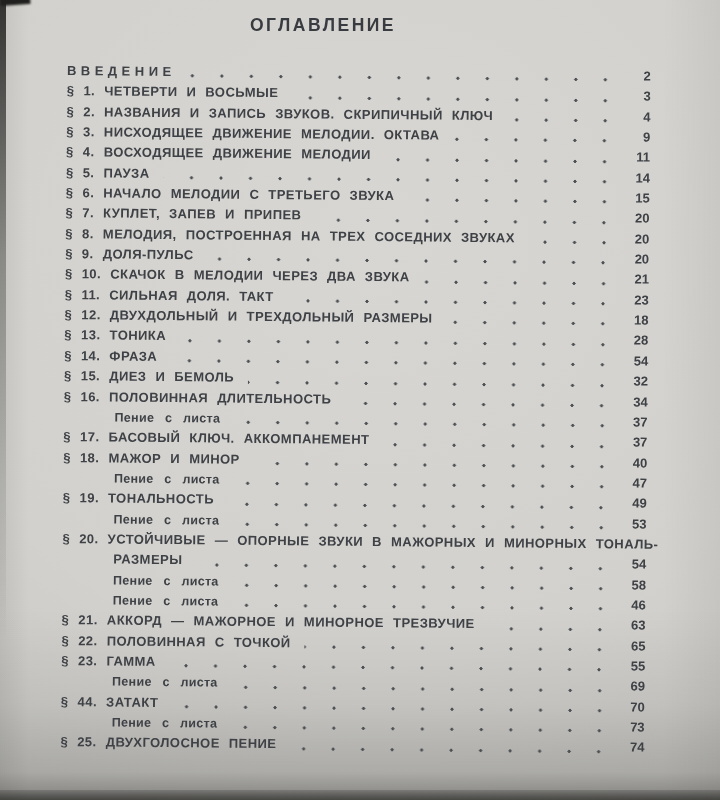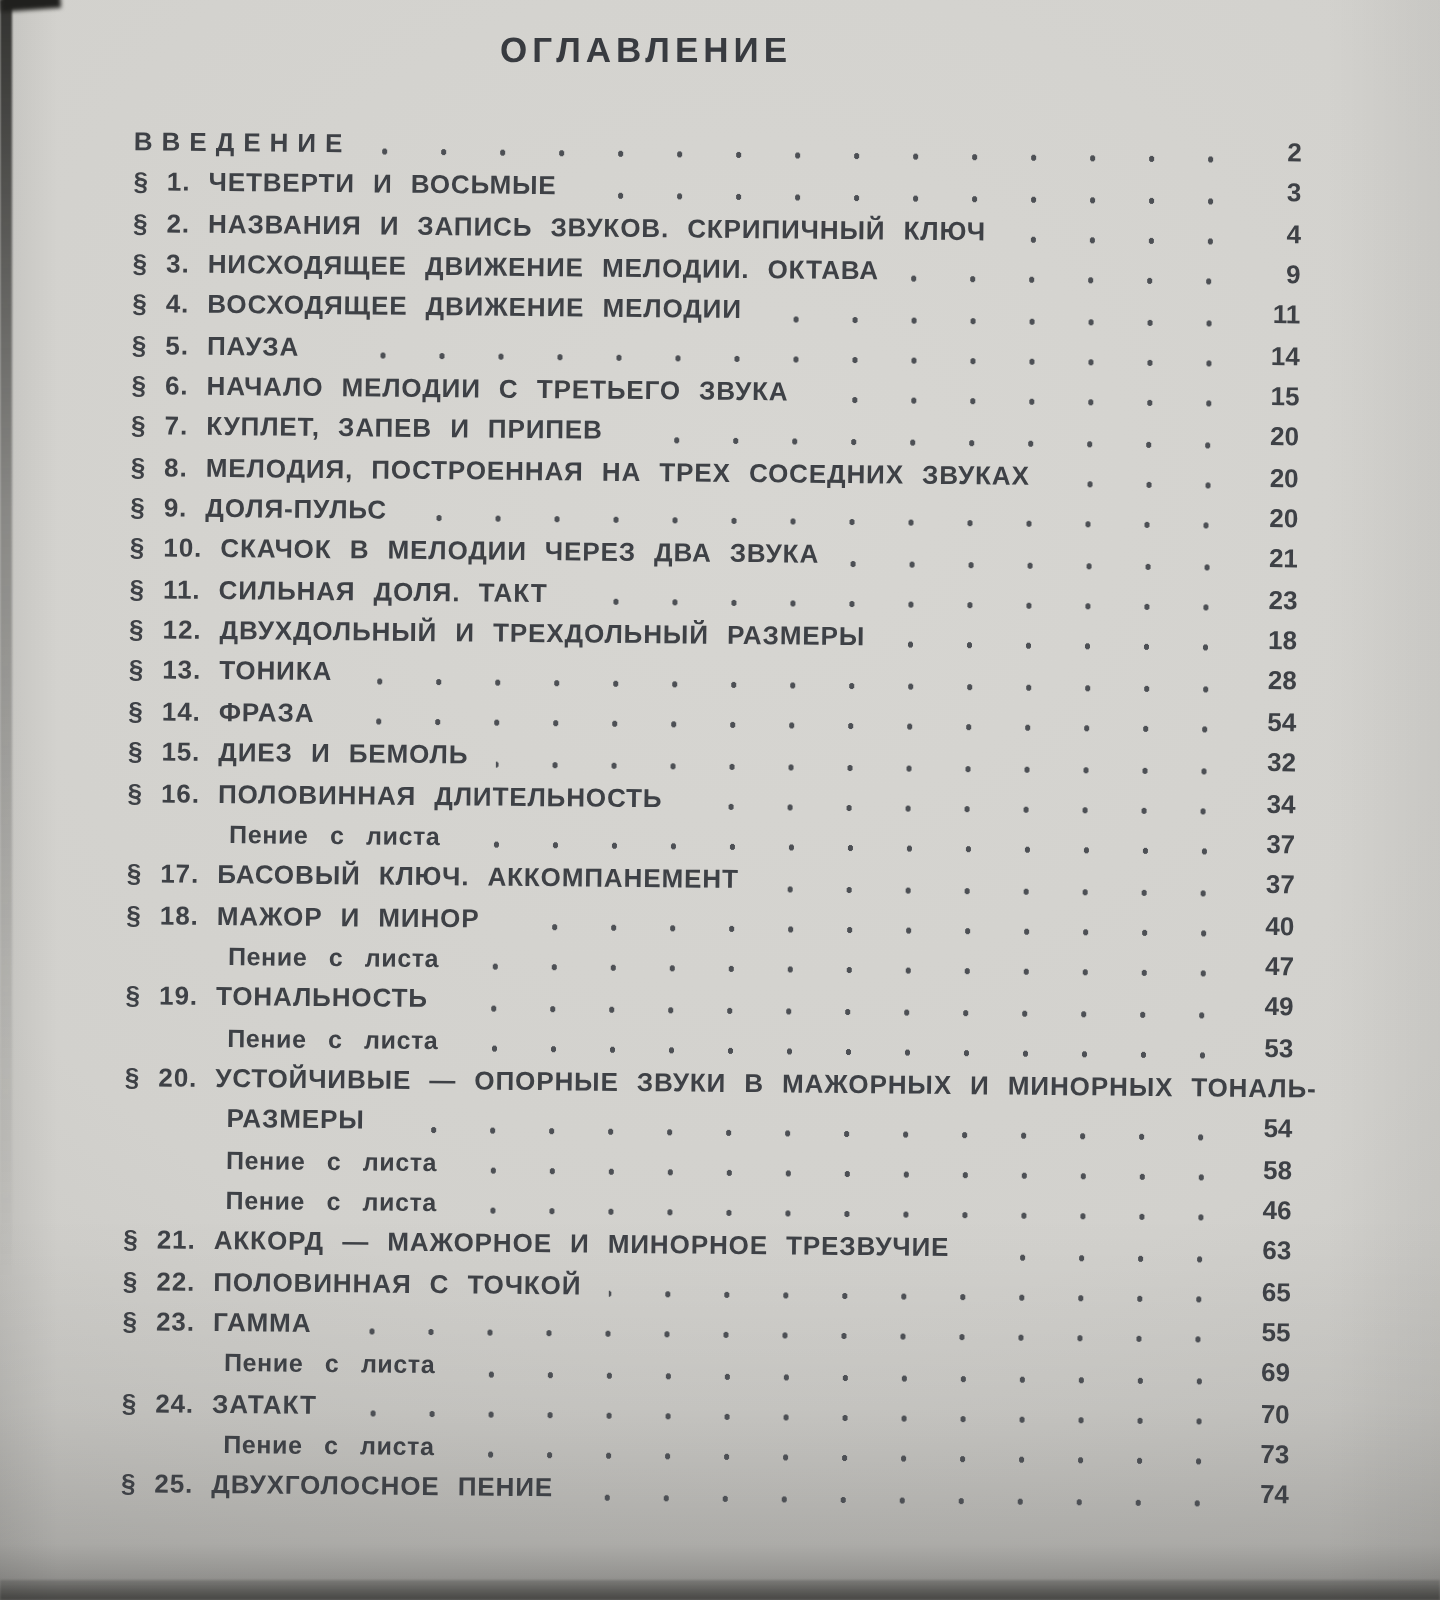--- a/index.html
+++ b/index.html
@@ -257,7 +257,7 @@
     <span class="page">69</span>
   </div>
       <div class="row kind-entry">
-    <span class="text">§ 24. ЗАТАКТ</span>
+    <span class="text">§ 44. ЗАТАКТ</span>
     <span class="leader"></span>
     <span class="page">70</span>
   </div>

